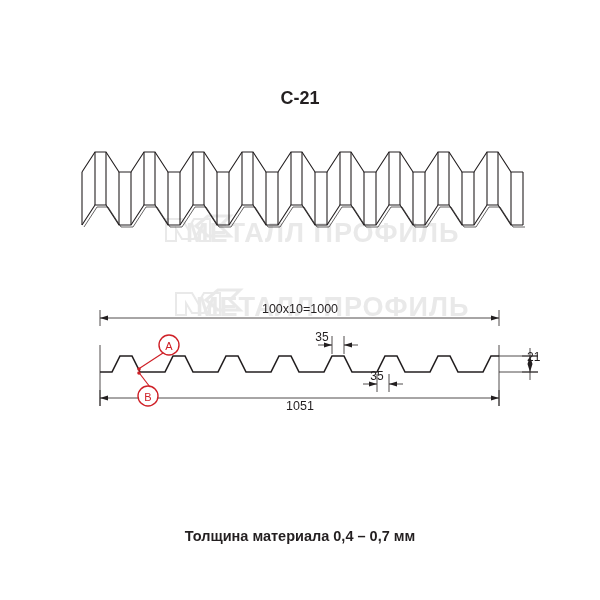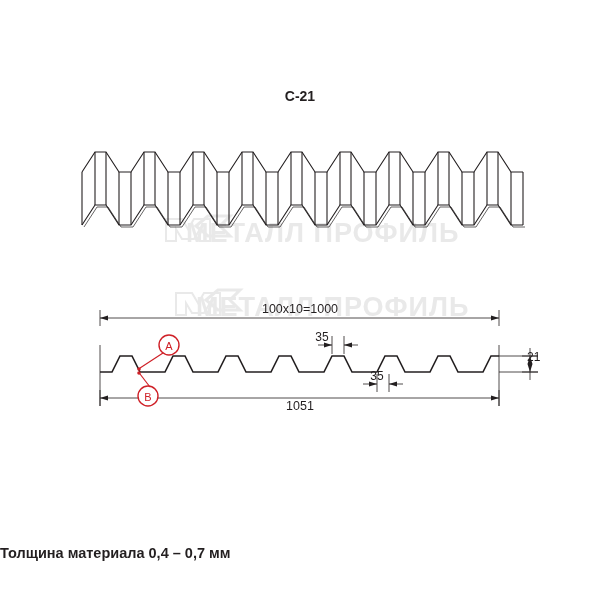--- a/index.html
+++ b/index.html
@@ -37,7 +37,7 @@
     left: 0;
     width: 600px;
     text-align: center;
-    font-size: 14px;
+    font-size: 18px;
     font-weight: bold;
     color: #231f20;
   }

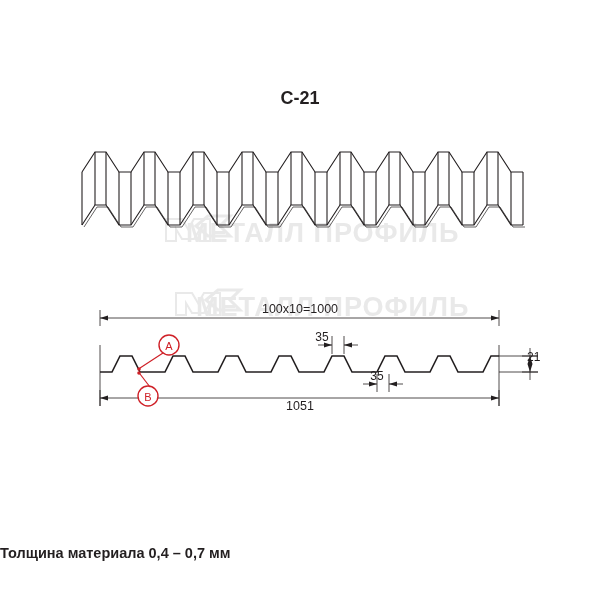--- a/index.html
+++ b/index.html
@@ -46,10 +46,10 @@
     top: 528px;
     left: 0;
     width: 600px;
+    text-align: center;
     font-size: 14.5px;
     font-weight: bold;
     color: #231f20;
-    margin-top: 17px;
   }
   .svg-layer {
     position: absolute;

